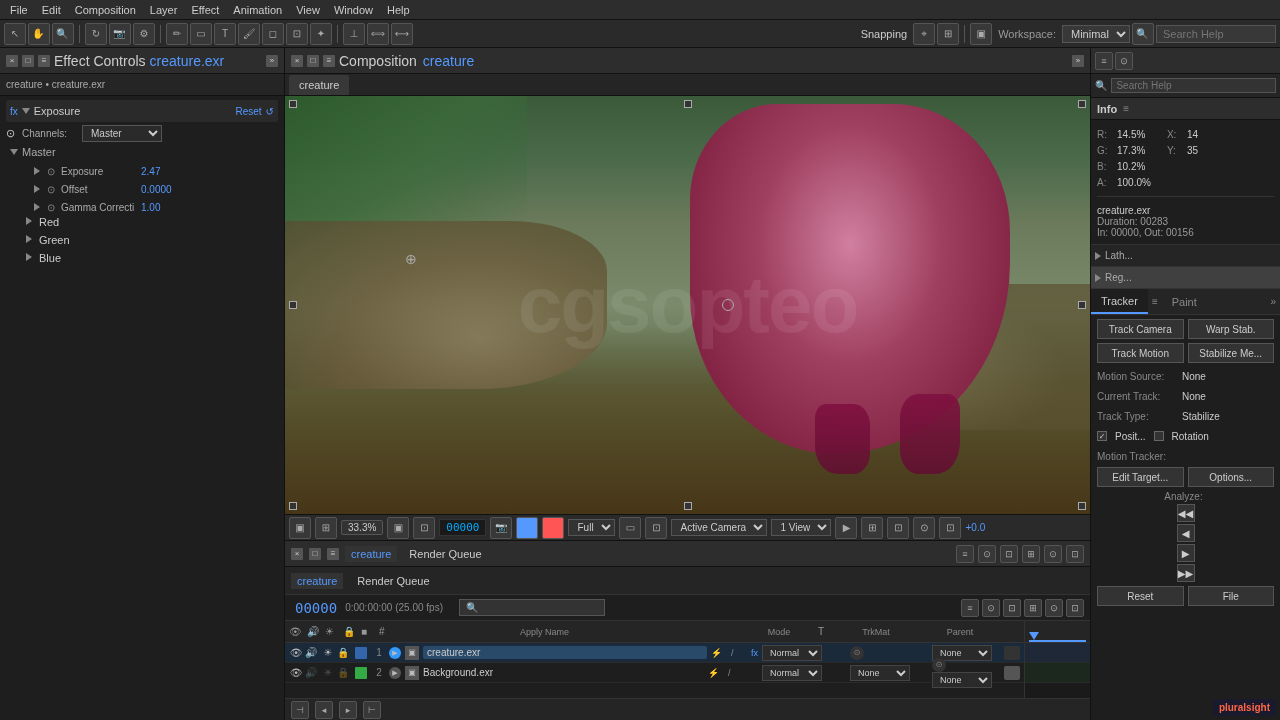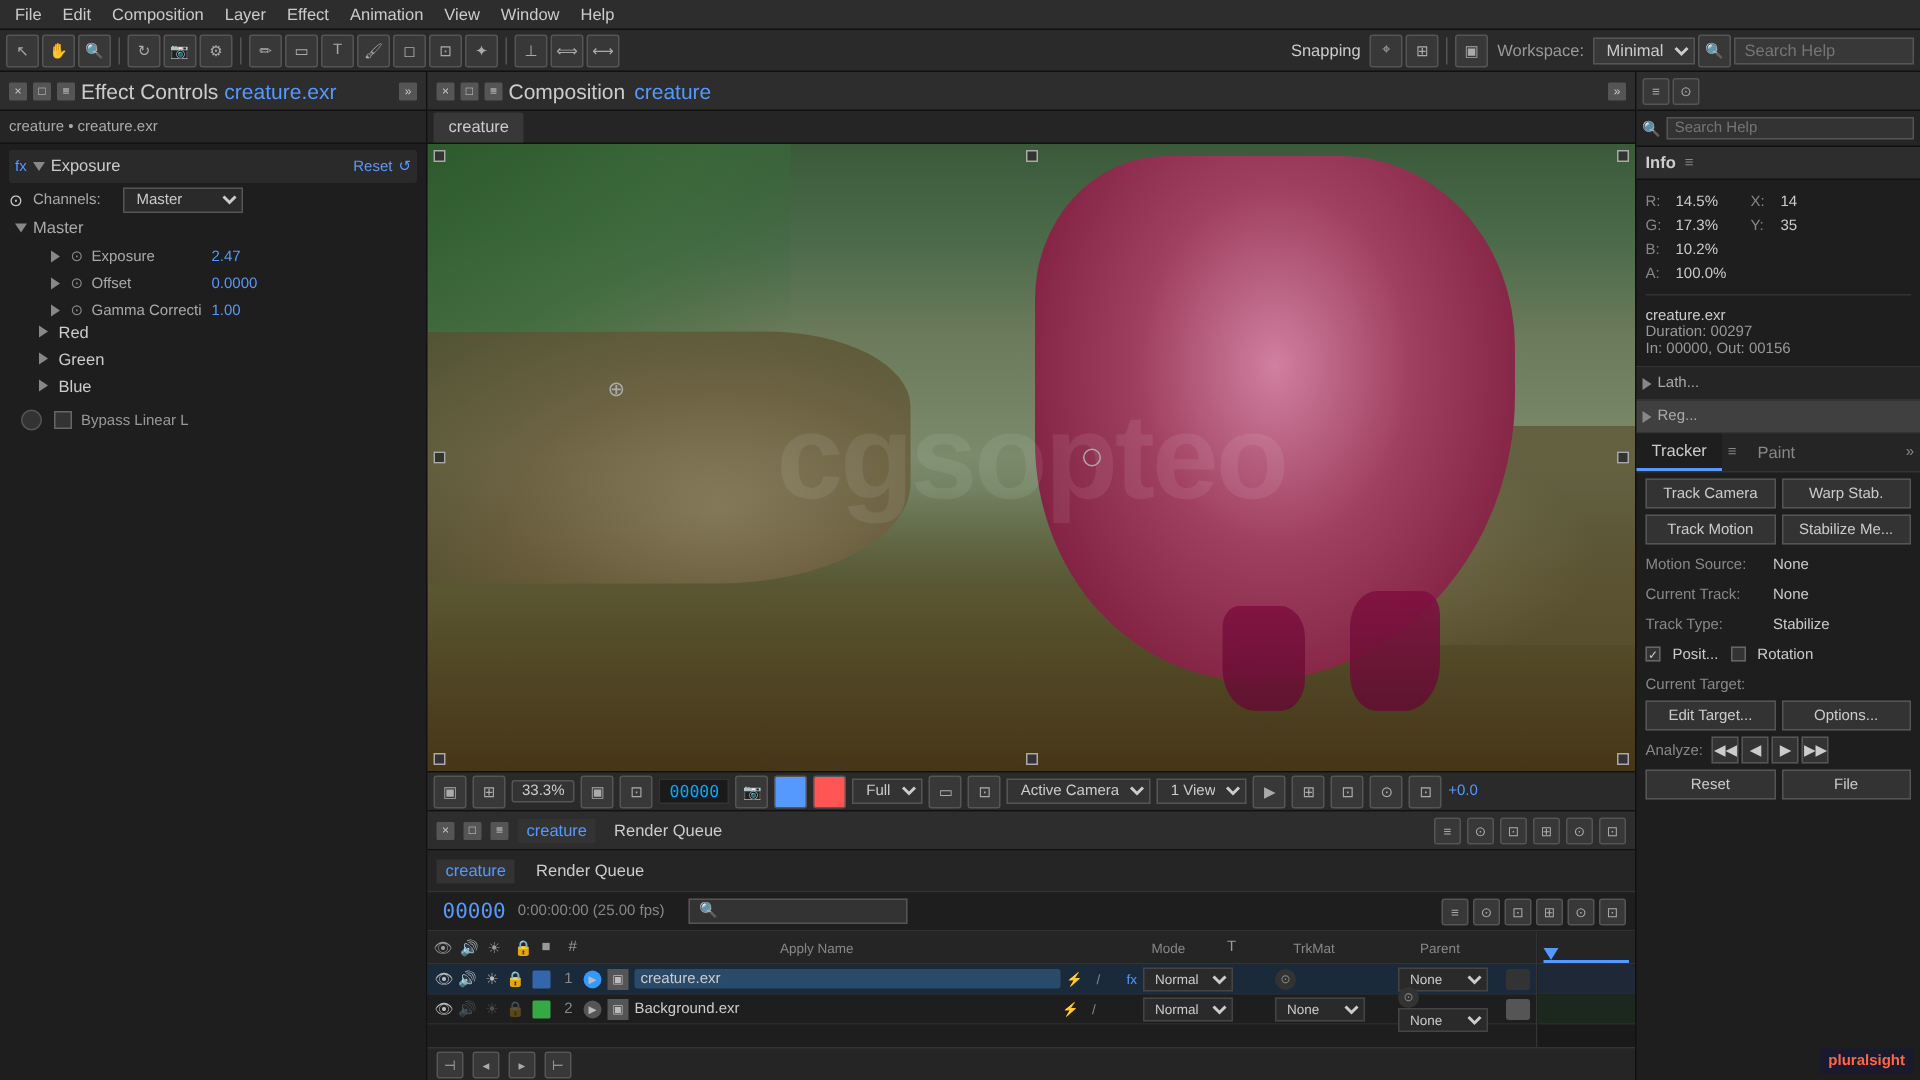--- a/index.html
+++ b/index.html
@@ -1184,7 +1184,7 @@
         <div class="info-file">creature.exr</div>
         <div class="info-detail">
           <span>Duration:</span>
-          <span>00297</span>
+          <span>00283</span>
         </div>
         <div class="info-detail">In: 00000, Out: 00156</div>
       </div>

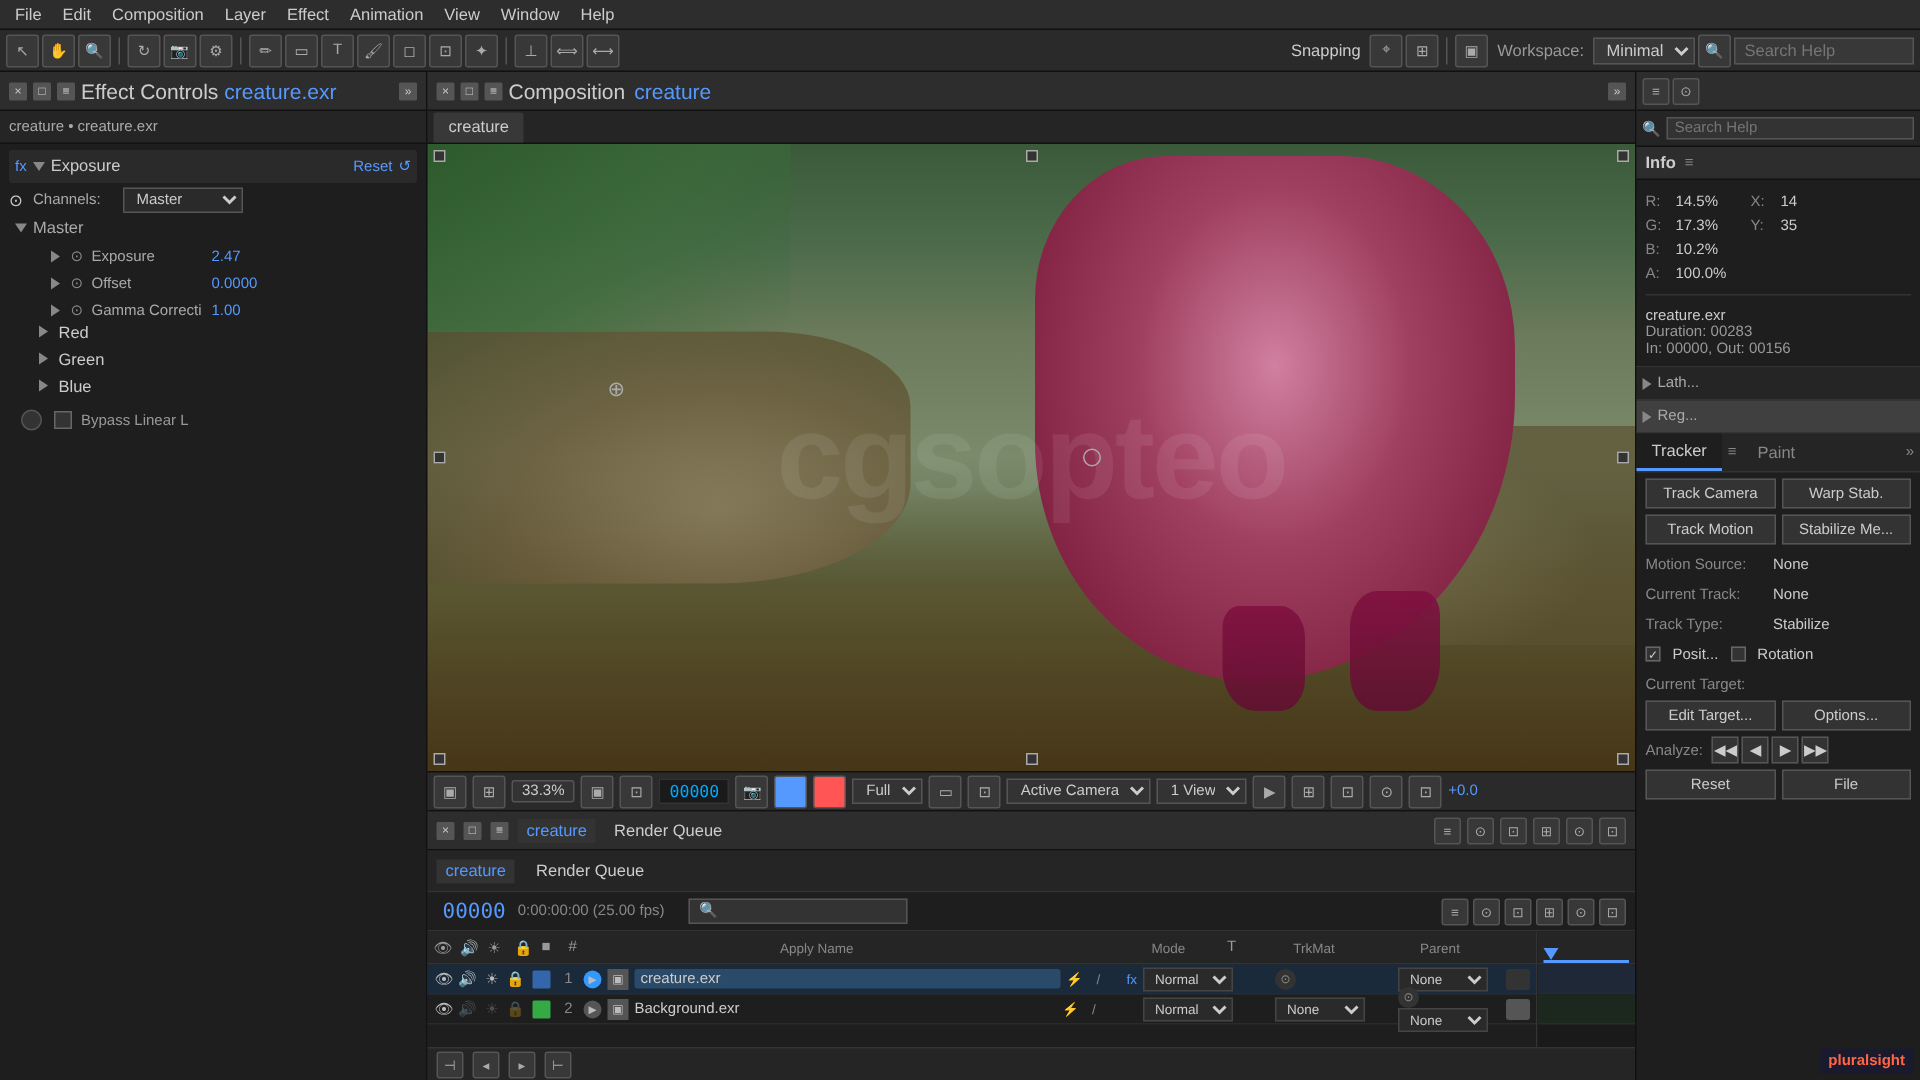--- a/index.html
+++ b/index.html
@@ -892,11 +892,6 @@
         <span>Blue</span>
       </div>
 
-      <div class="checkbox-area">
-        <div style="width:14px;height:14px;background:#333;border:1px solid #555;border-radius:50%;margin-right:2px"></div>
-        <div class="checkbox"></div>
-        <span>Bypass Linear L</span>
-      </div>
     </div>
   </div>
 

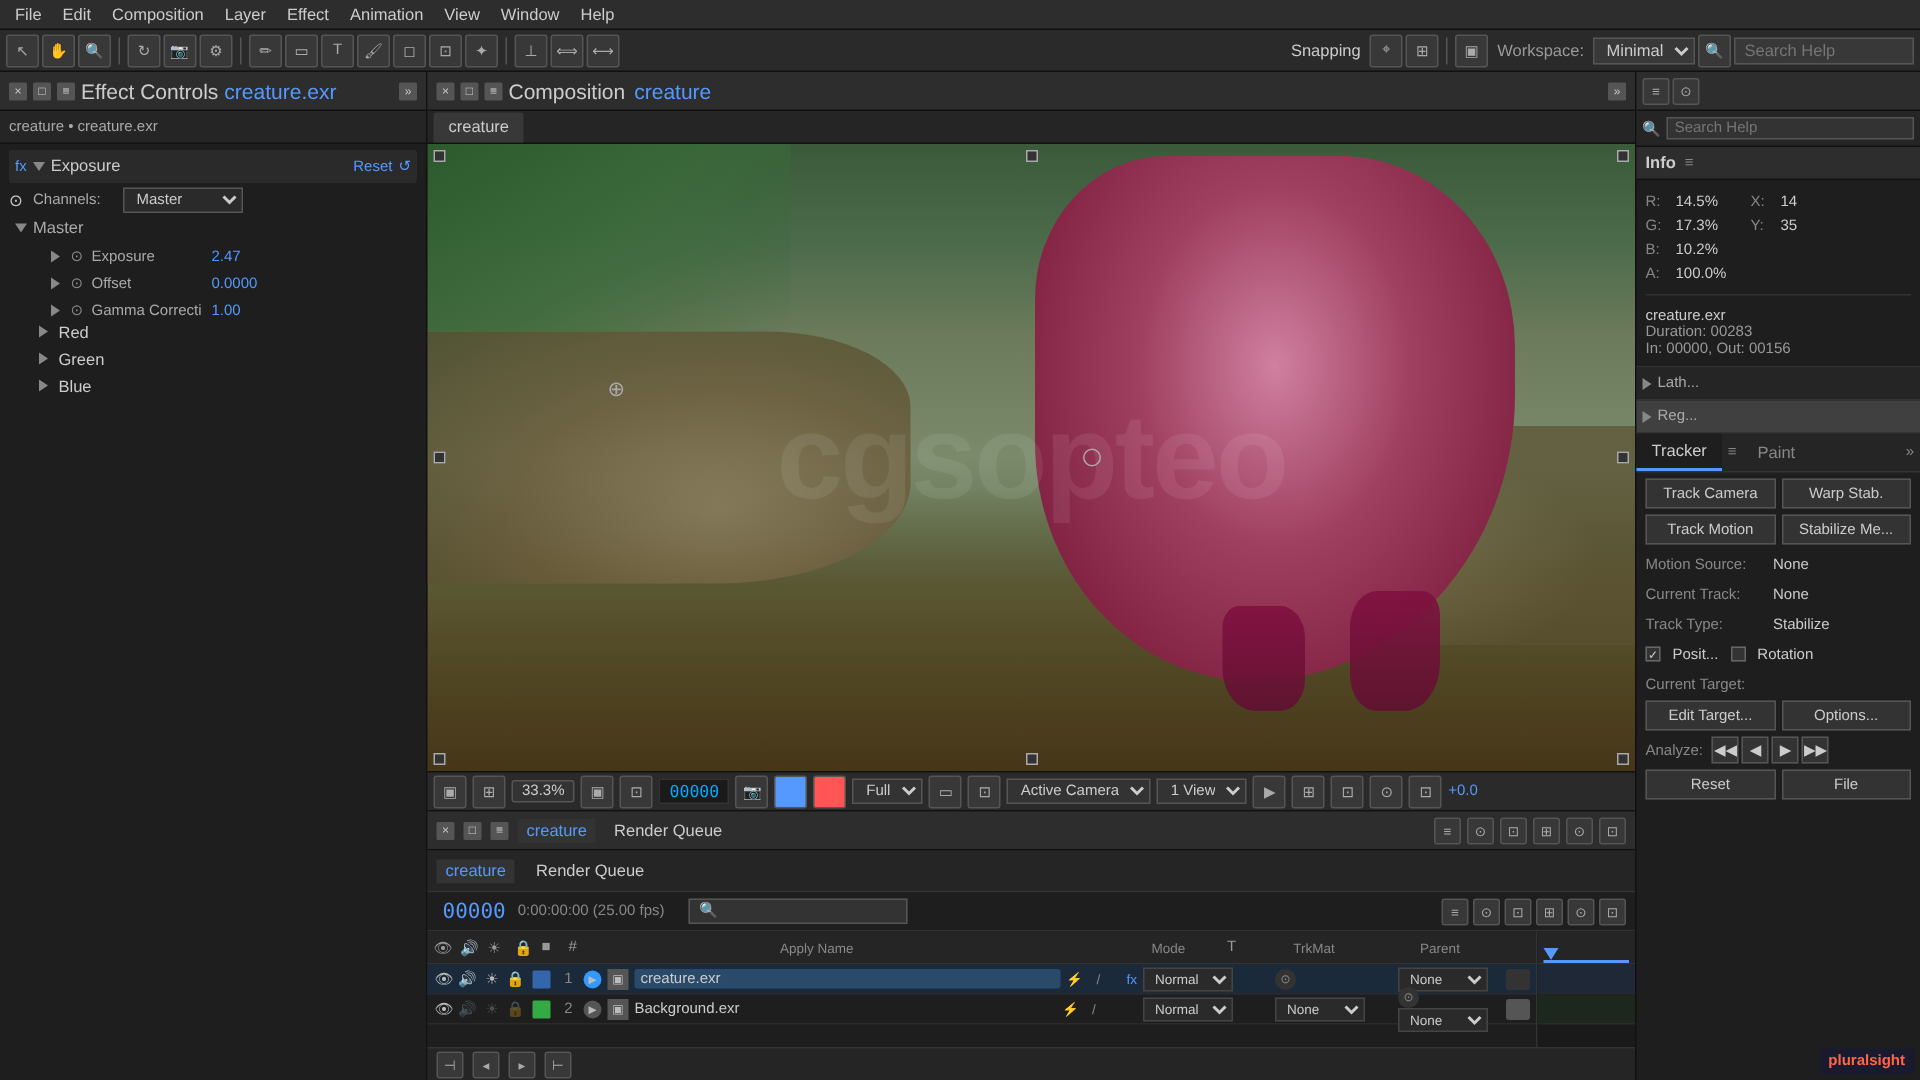--- a/index.html
+++ b/index.html
@@ -1235,7 +1235,7 @@
       </div>
 
       <div class="tracker-prop-row">
-        <span class="tracker-prop-label">Current Target:</span>
+        <span class="tracker-prop-label">Motion Tracker:</span>
       </div>
 
       <div class="tracker-btn-row">

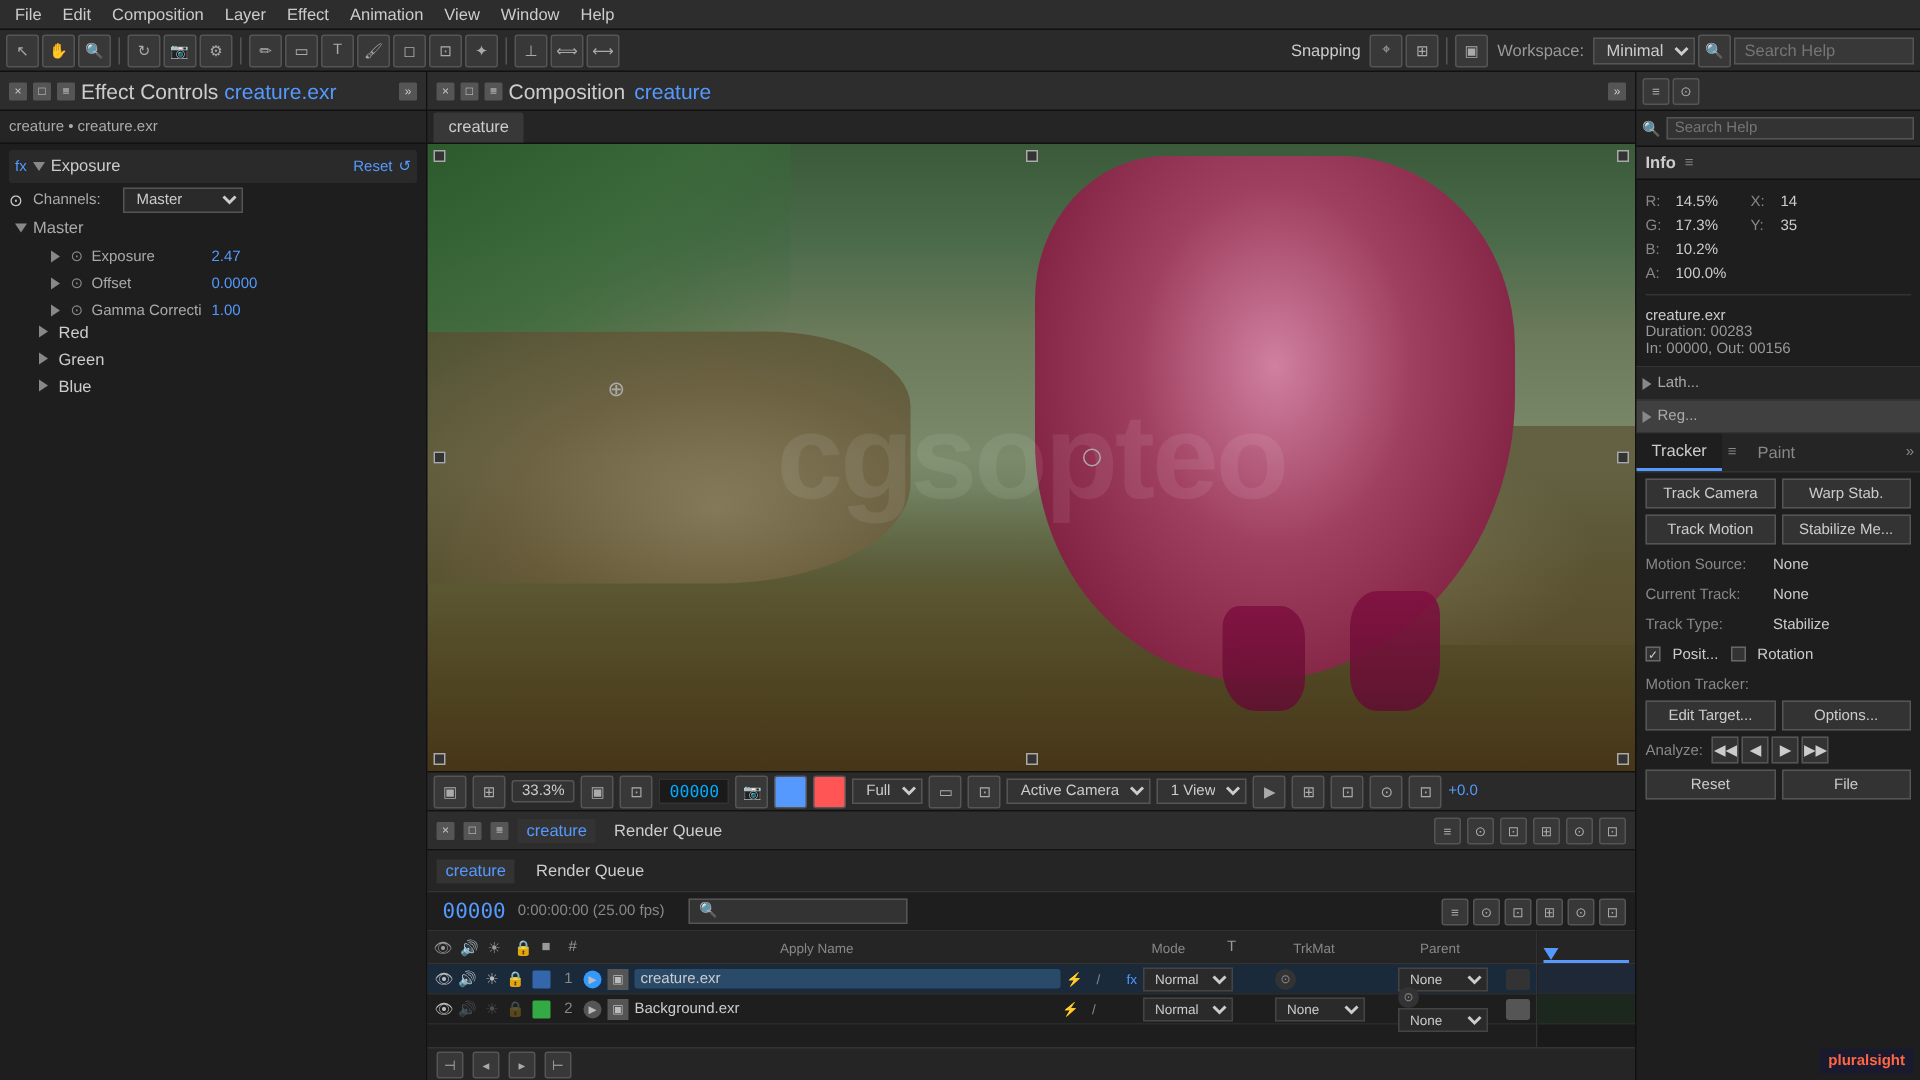--- a/index.html
+++ b/index.html
@@ -683,6 +683,7 @@
       align-items: center;
       gap: 2px;
       margin-top: 4px;
+      flex-direction: column;
     }
     .analyze-label {
       font-size: 10px;

